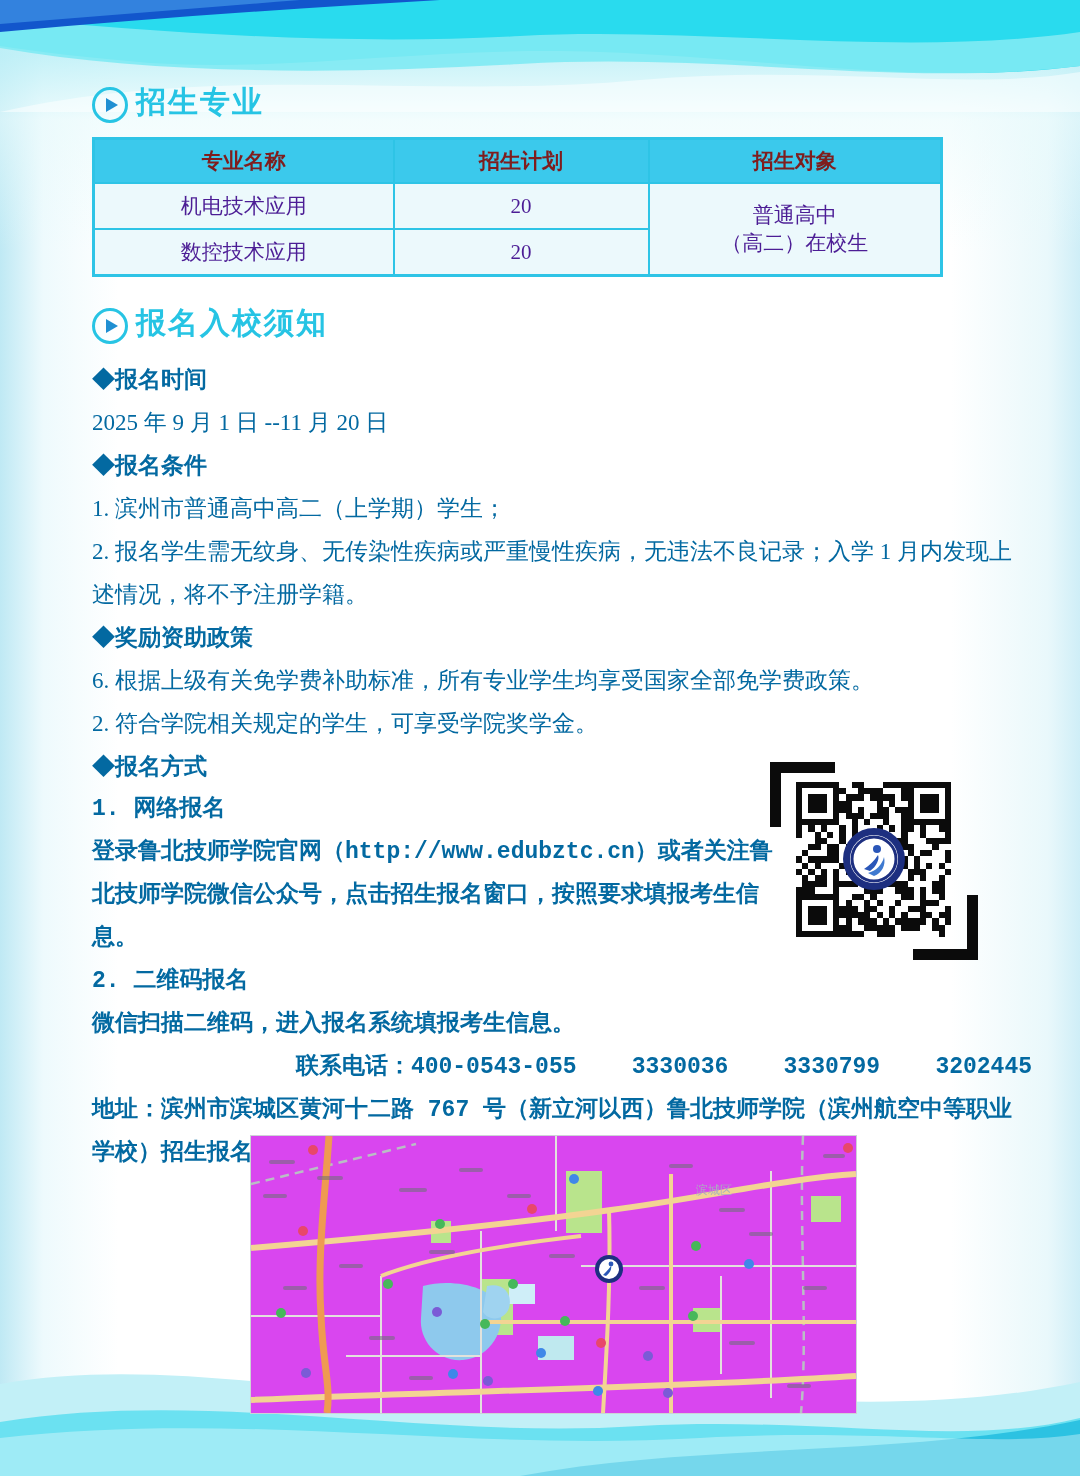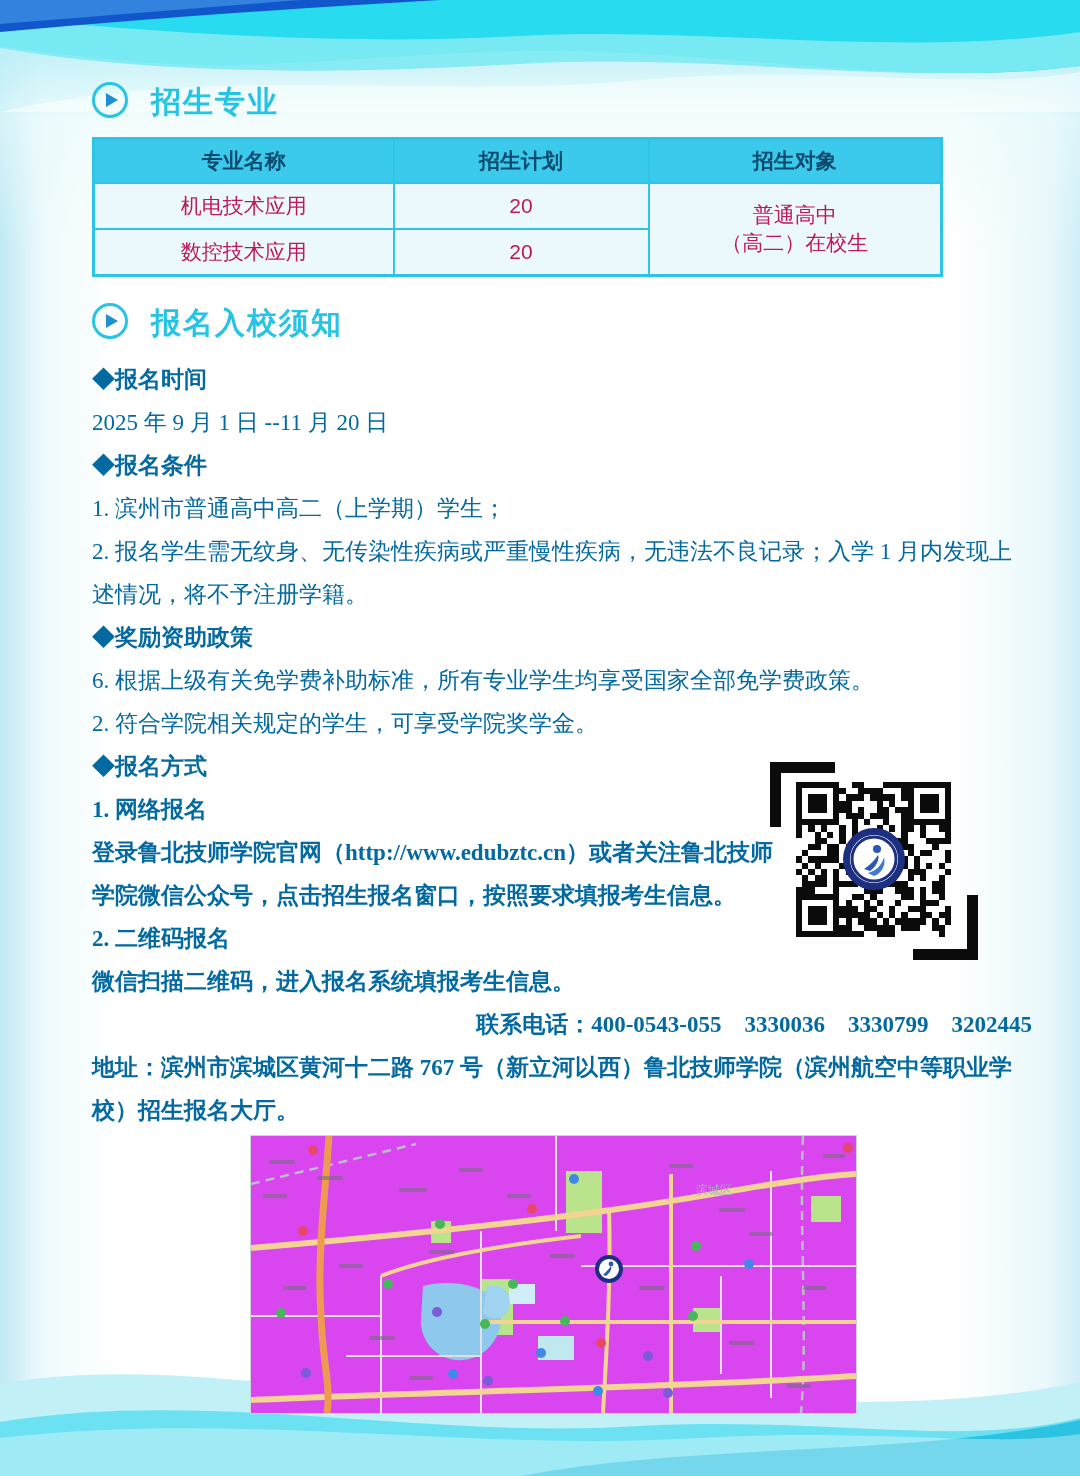--- a/index.html
+++ b/index.html
@@ -14,7 +14,7 @@
   .band.top{top:0;}
   .band.bottom{bottom:0;}
   .content{position:absolute;left:92px;top:82px;width:940px;z-index:3;}
-  .sec-head{display:flex;align-items:flex-start;gap:23px;margin:0 0 14px 0;}
+  .sec-head{display:flex;align-items:flex-end;gap:8px;margin:0 0 14px 0;}
   .play{width:30px;height:30px;border:3px solid #27c4e4;border-radius:50%;
     display:flex;align-items:center;justify-content:center;flex:0 0 auto;}
   .play .tri{width:0;height:0;border-left:12px solid #1f8fd2;border-top:7px solid transparent;

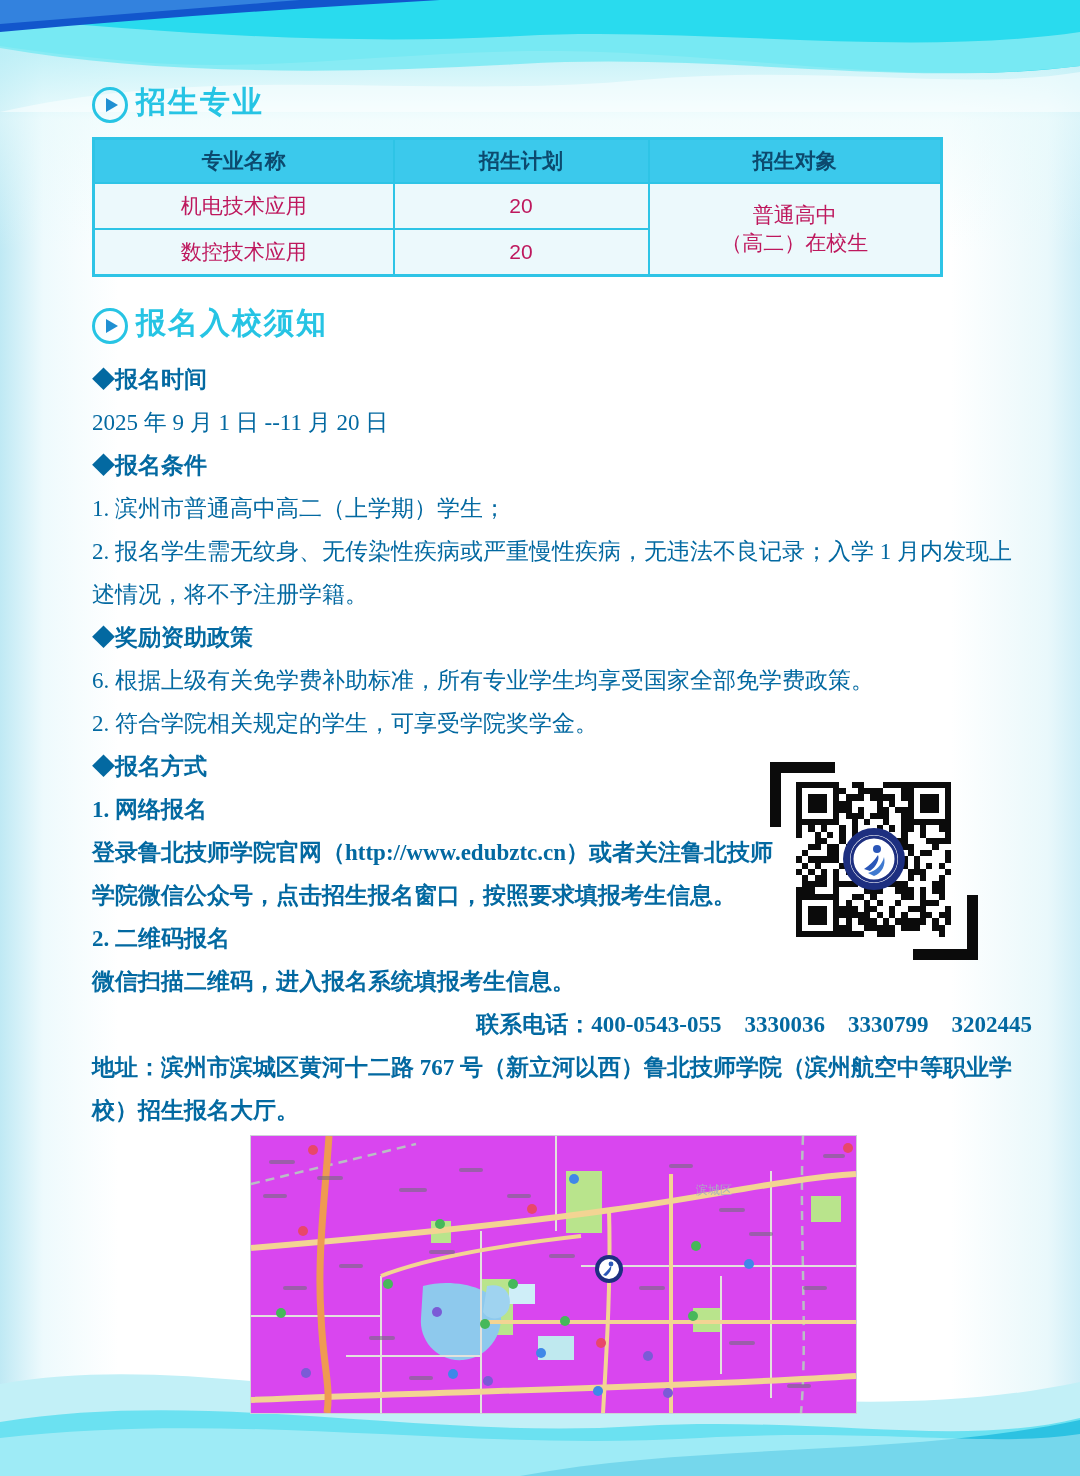--- a/index.html
+++ b/index.html
@@ -23,7 +23,7 @@
   table.majors{border-collapse:collapse;width:848px;table-layout:fixed;margin:4px 0 26px 0;}
   table.majors,table.majors th,table.majors td{border:2px solid #2ec4e6;}
   table.majors{border-width:3px;}
-  table.majors th{background:#3bc9ec;color:#0c4a6e;font-size:21px;font-weight:700;height:40px;}
+  table.majors th{background:#3bc9ec;color:#7f1d1d;font-size:21px;font-weight:700;height:40px;}
   table.majors td{background:#ecf9fc;color:#be185d;font-size:21px;text-align:center;height:42px;}
   .notice{margin-top:6px;width:940px;}
   .ln{line-height:43px;font-size:23px;color:#0369a1;margin:0;}

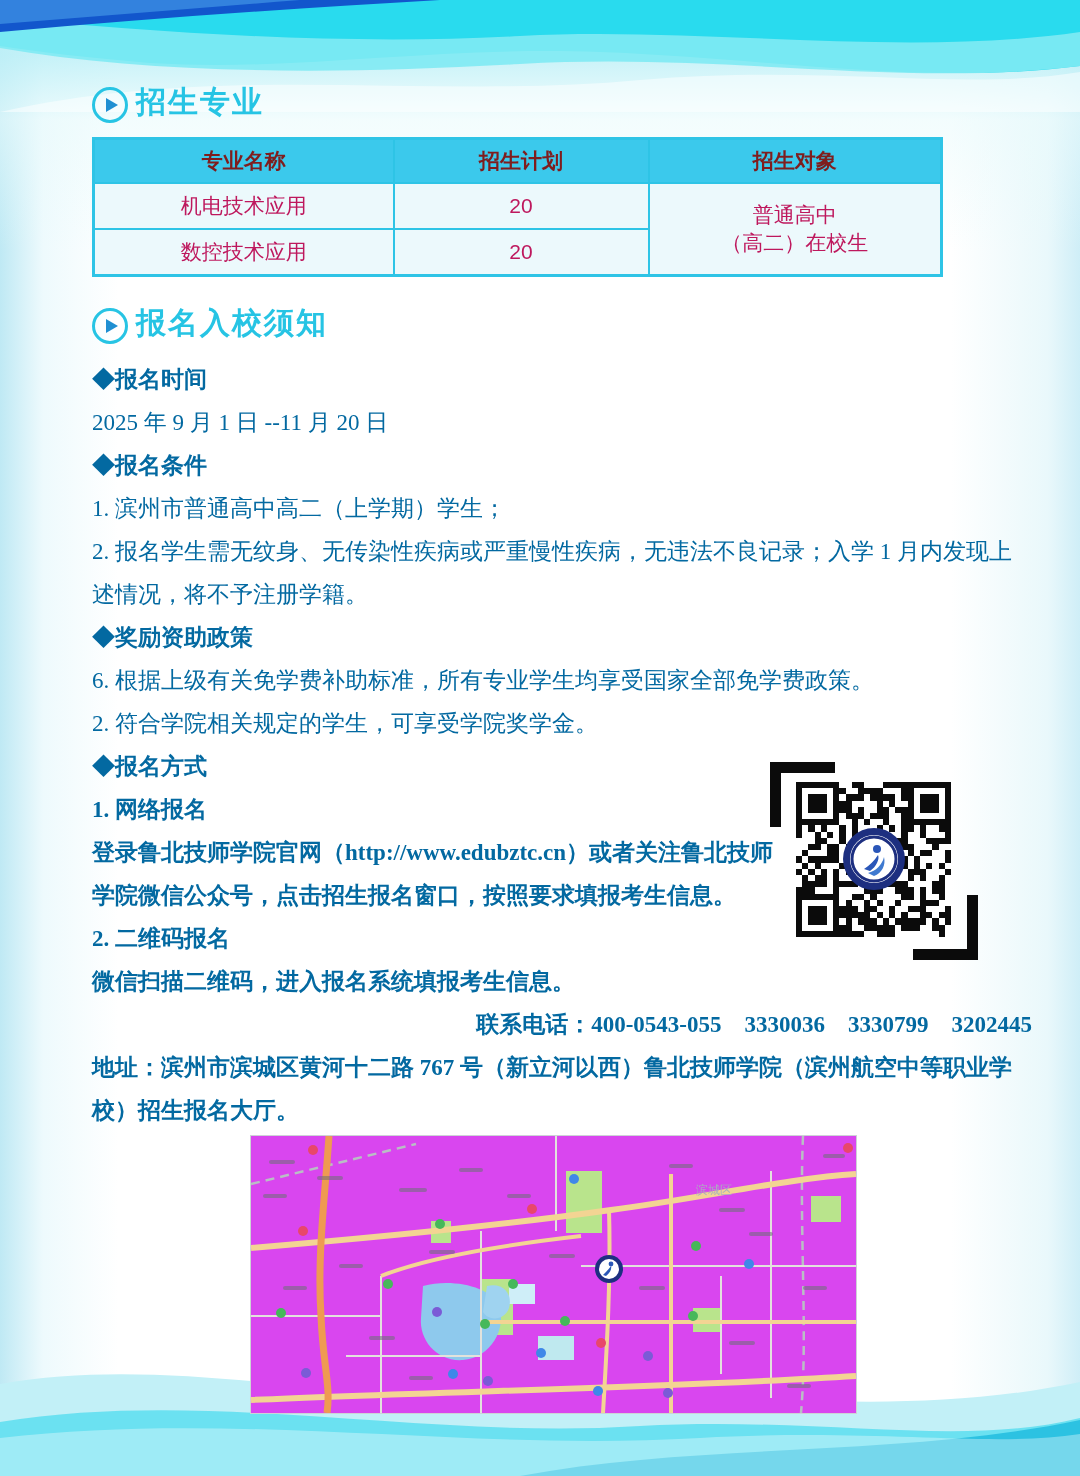--- a/index.html
+++ b/index.html
@@ -24,7 +24,7 @@
   table.majors,table.majors th,table.majors td{border:2px solid #2ec4e6;}
   table.majors{border-width:3px;}
   table.majors th{background:#3bc9ec;color:#7f1d1d;font-size:21px;font-weight:700;height:40px;}
-  table.majors td{background:#ecf9fc;color:#be185d;font-size:21px;text-align:center;height:42px;}
+  table.majors td{background:#ecf9fc;color:#4c1d95;font-size:21px;text-align:center;height:42px;font-family:Liberation Serif, serif;}
   .notice{margin-top:6px;width:940px;}
   .ln{line-height:43px;font-size:23px;color:#0369a1;margin:0;}
   .hd{font-weight:700;font-family:"Liberation Sans",sans-serif;}

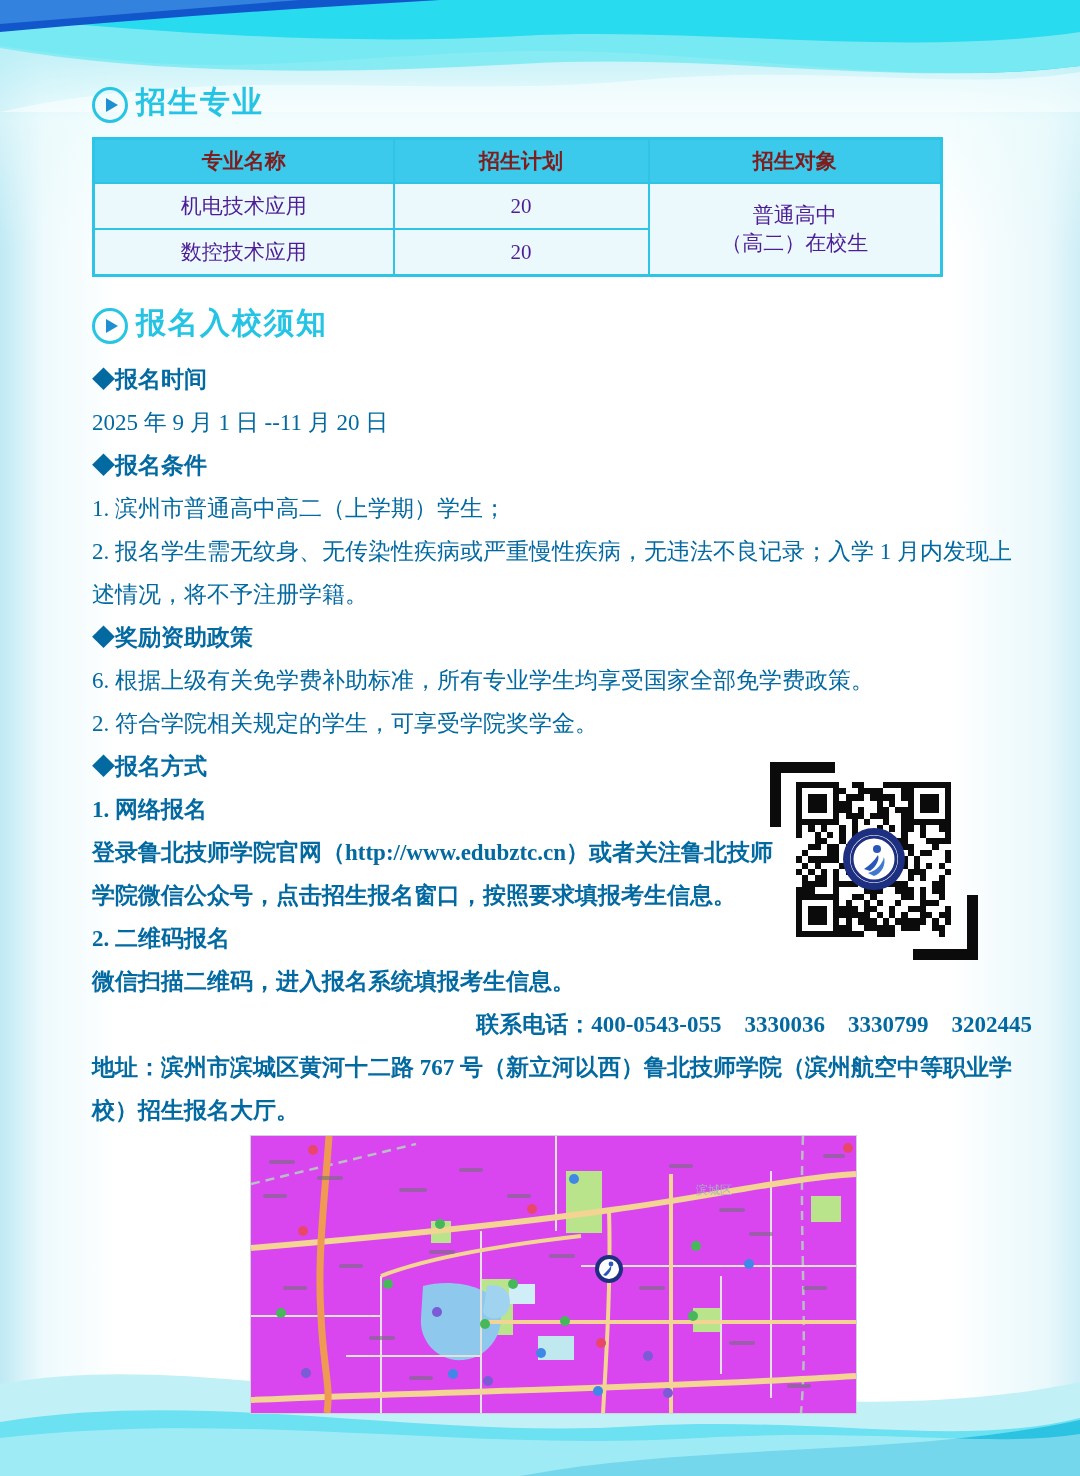--- a/index.html
+++ b/index.html
@@ -29,7 +29,7 @@
   .ln{line-height:43px;font-size:23px;color:#0369a1;margin:0;}
   .hd{font-weight:700;font-family:"Liberation Sans",sans-serif;}
   .sr{font-family:"Liberation Serif","DejaVu Serif",serif;}
-  .bs{font-weight:700;font-family:Liberation Serif, serif;}
+  .bs{font-weight:700;font-family:Liberation Mono, monospace;}
   .narrow{width:692px;}
   .pre{white-space:pre-wrap;text-align:right;}
   

